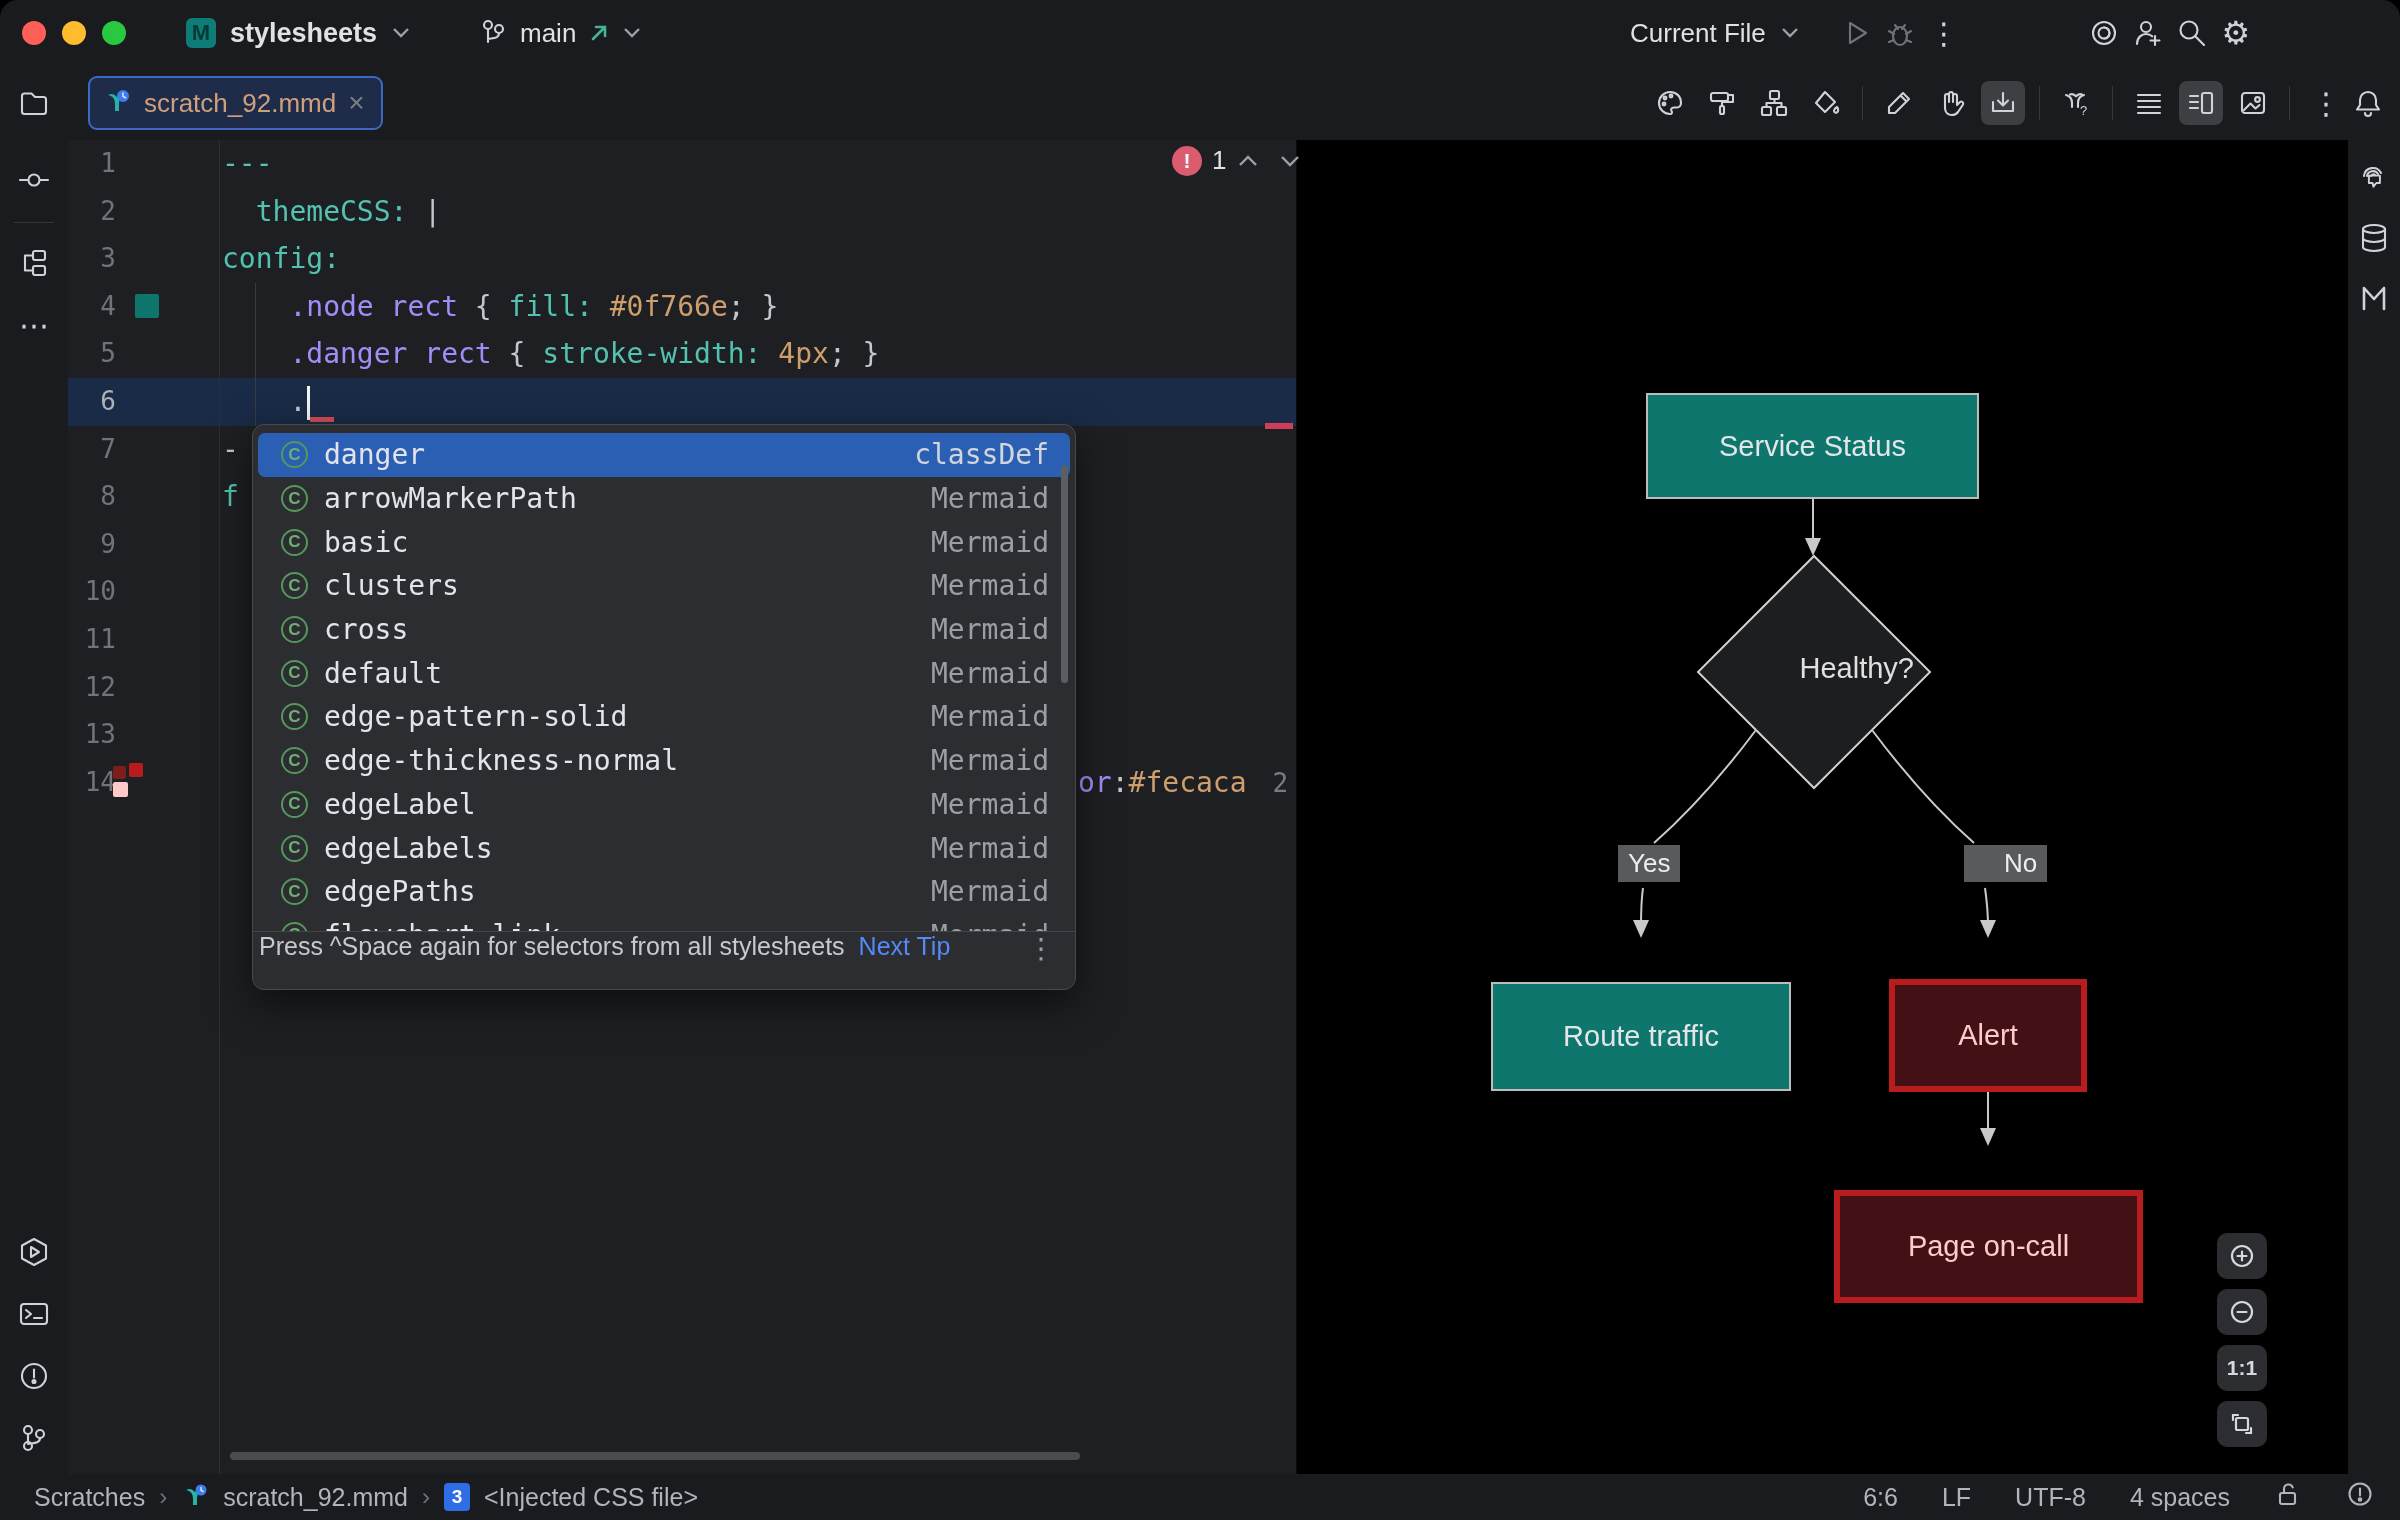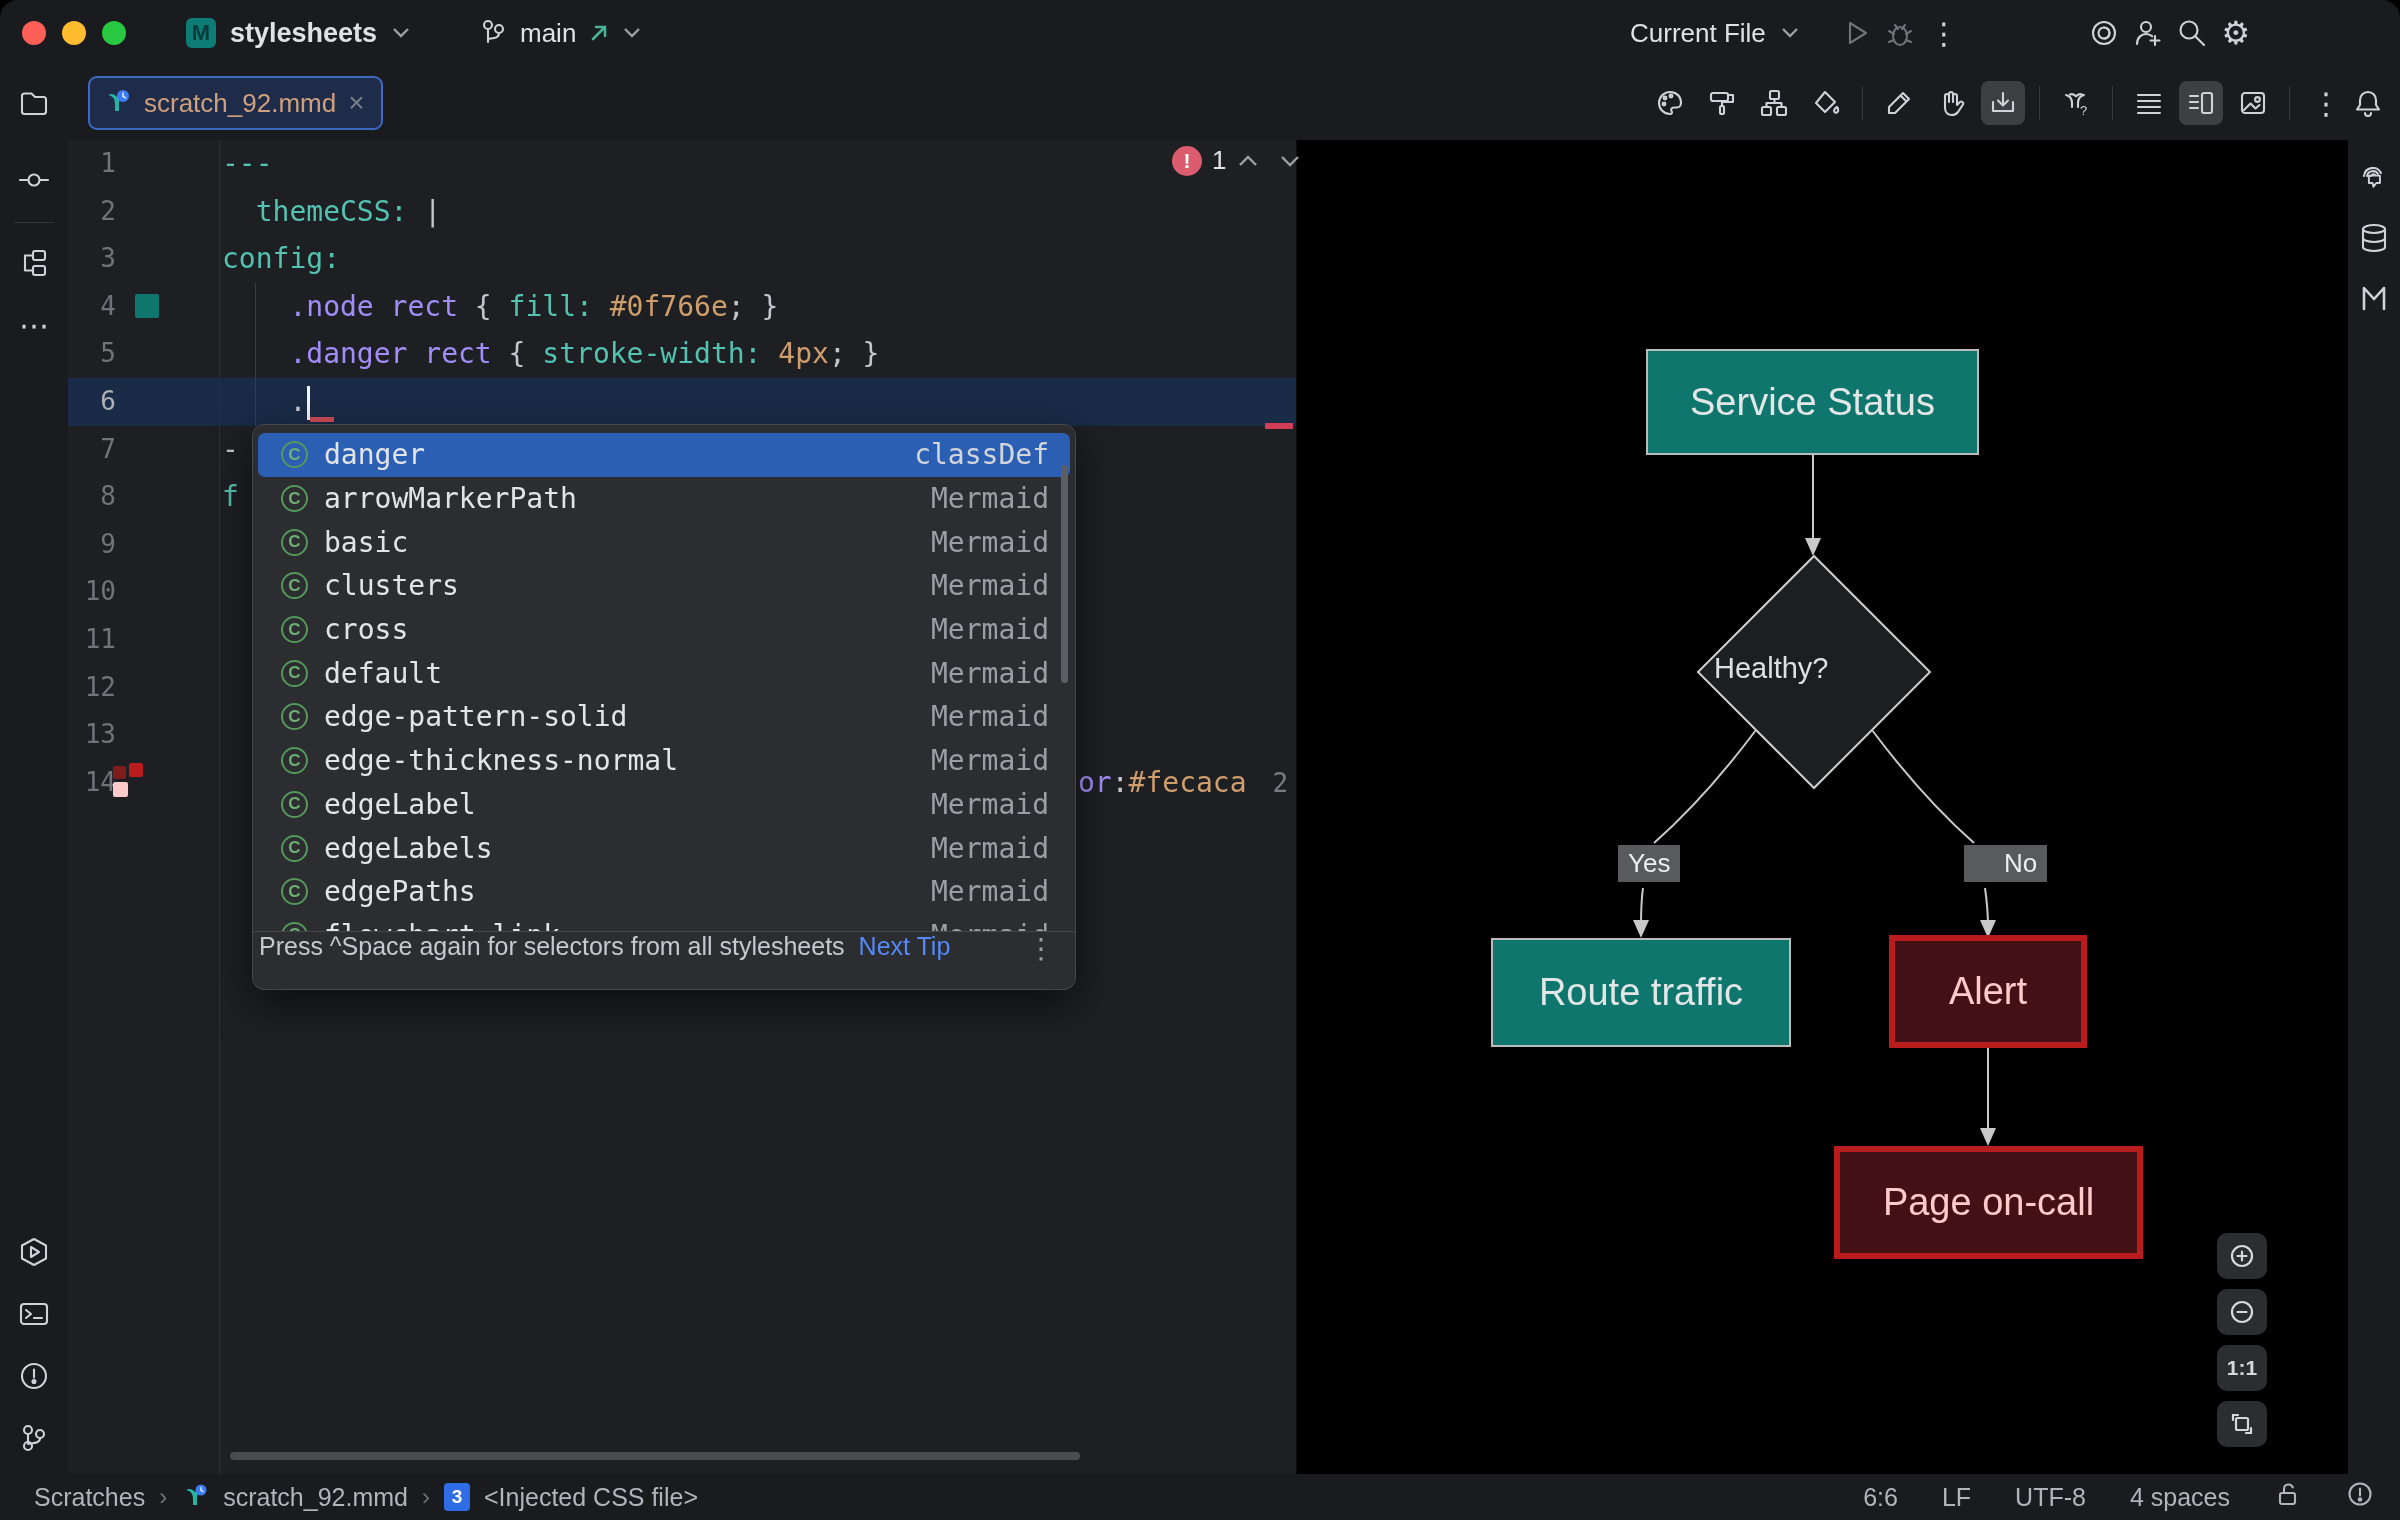--- a/index.html
+++ b/index.html
@@ -90,7 +90,7 @@
   
   .preview{width:1052px;background:#000;position:relative;flex:none;border-left:1px solid #0c0c0d;font-family:"Liberation Sans",sans-serif;}
   .edges{position:absolute;left:0;top:0;}
-  .node{position:absolute;display:flex;align-items:center;justify-content:center;font-size:38px;}
+  .node{position:absolute;display:flex;align-items:center;justify-content:center;font-size:29px;margin-top:44px;}
   .node-teal{background:var(--teal);border:2px solid #bcbcbc;color:#e2e6e6;}
   .node-danger{background:var(--danger-fill);border:6px solid var(--danger-stroke);color:var(--danger-text);}
   .diamond{position:absolute;left:434px;top:449px;width:166px;height:166px;background:#1d1e20;border:2px solid #cfcfcf;transform:rotate(45deg);}

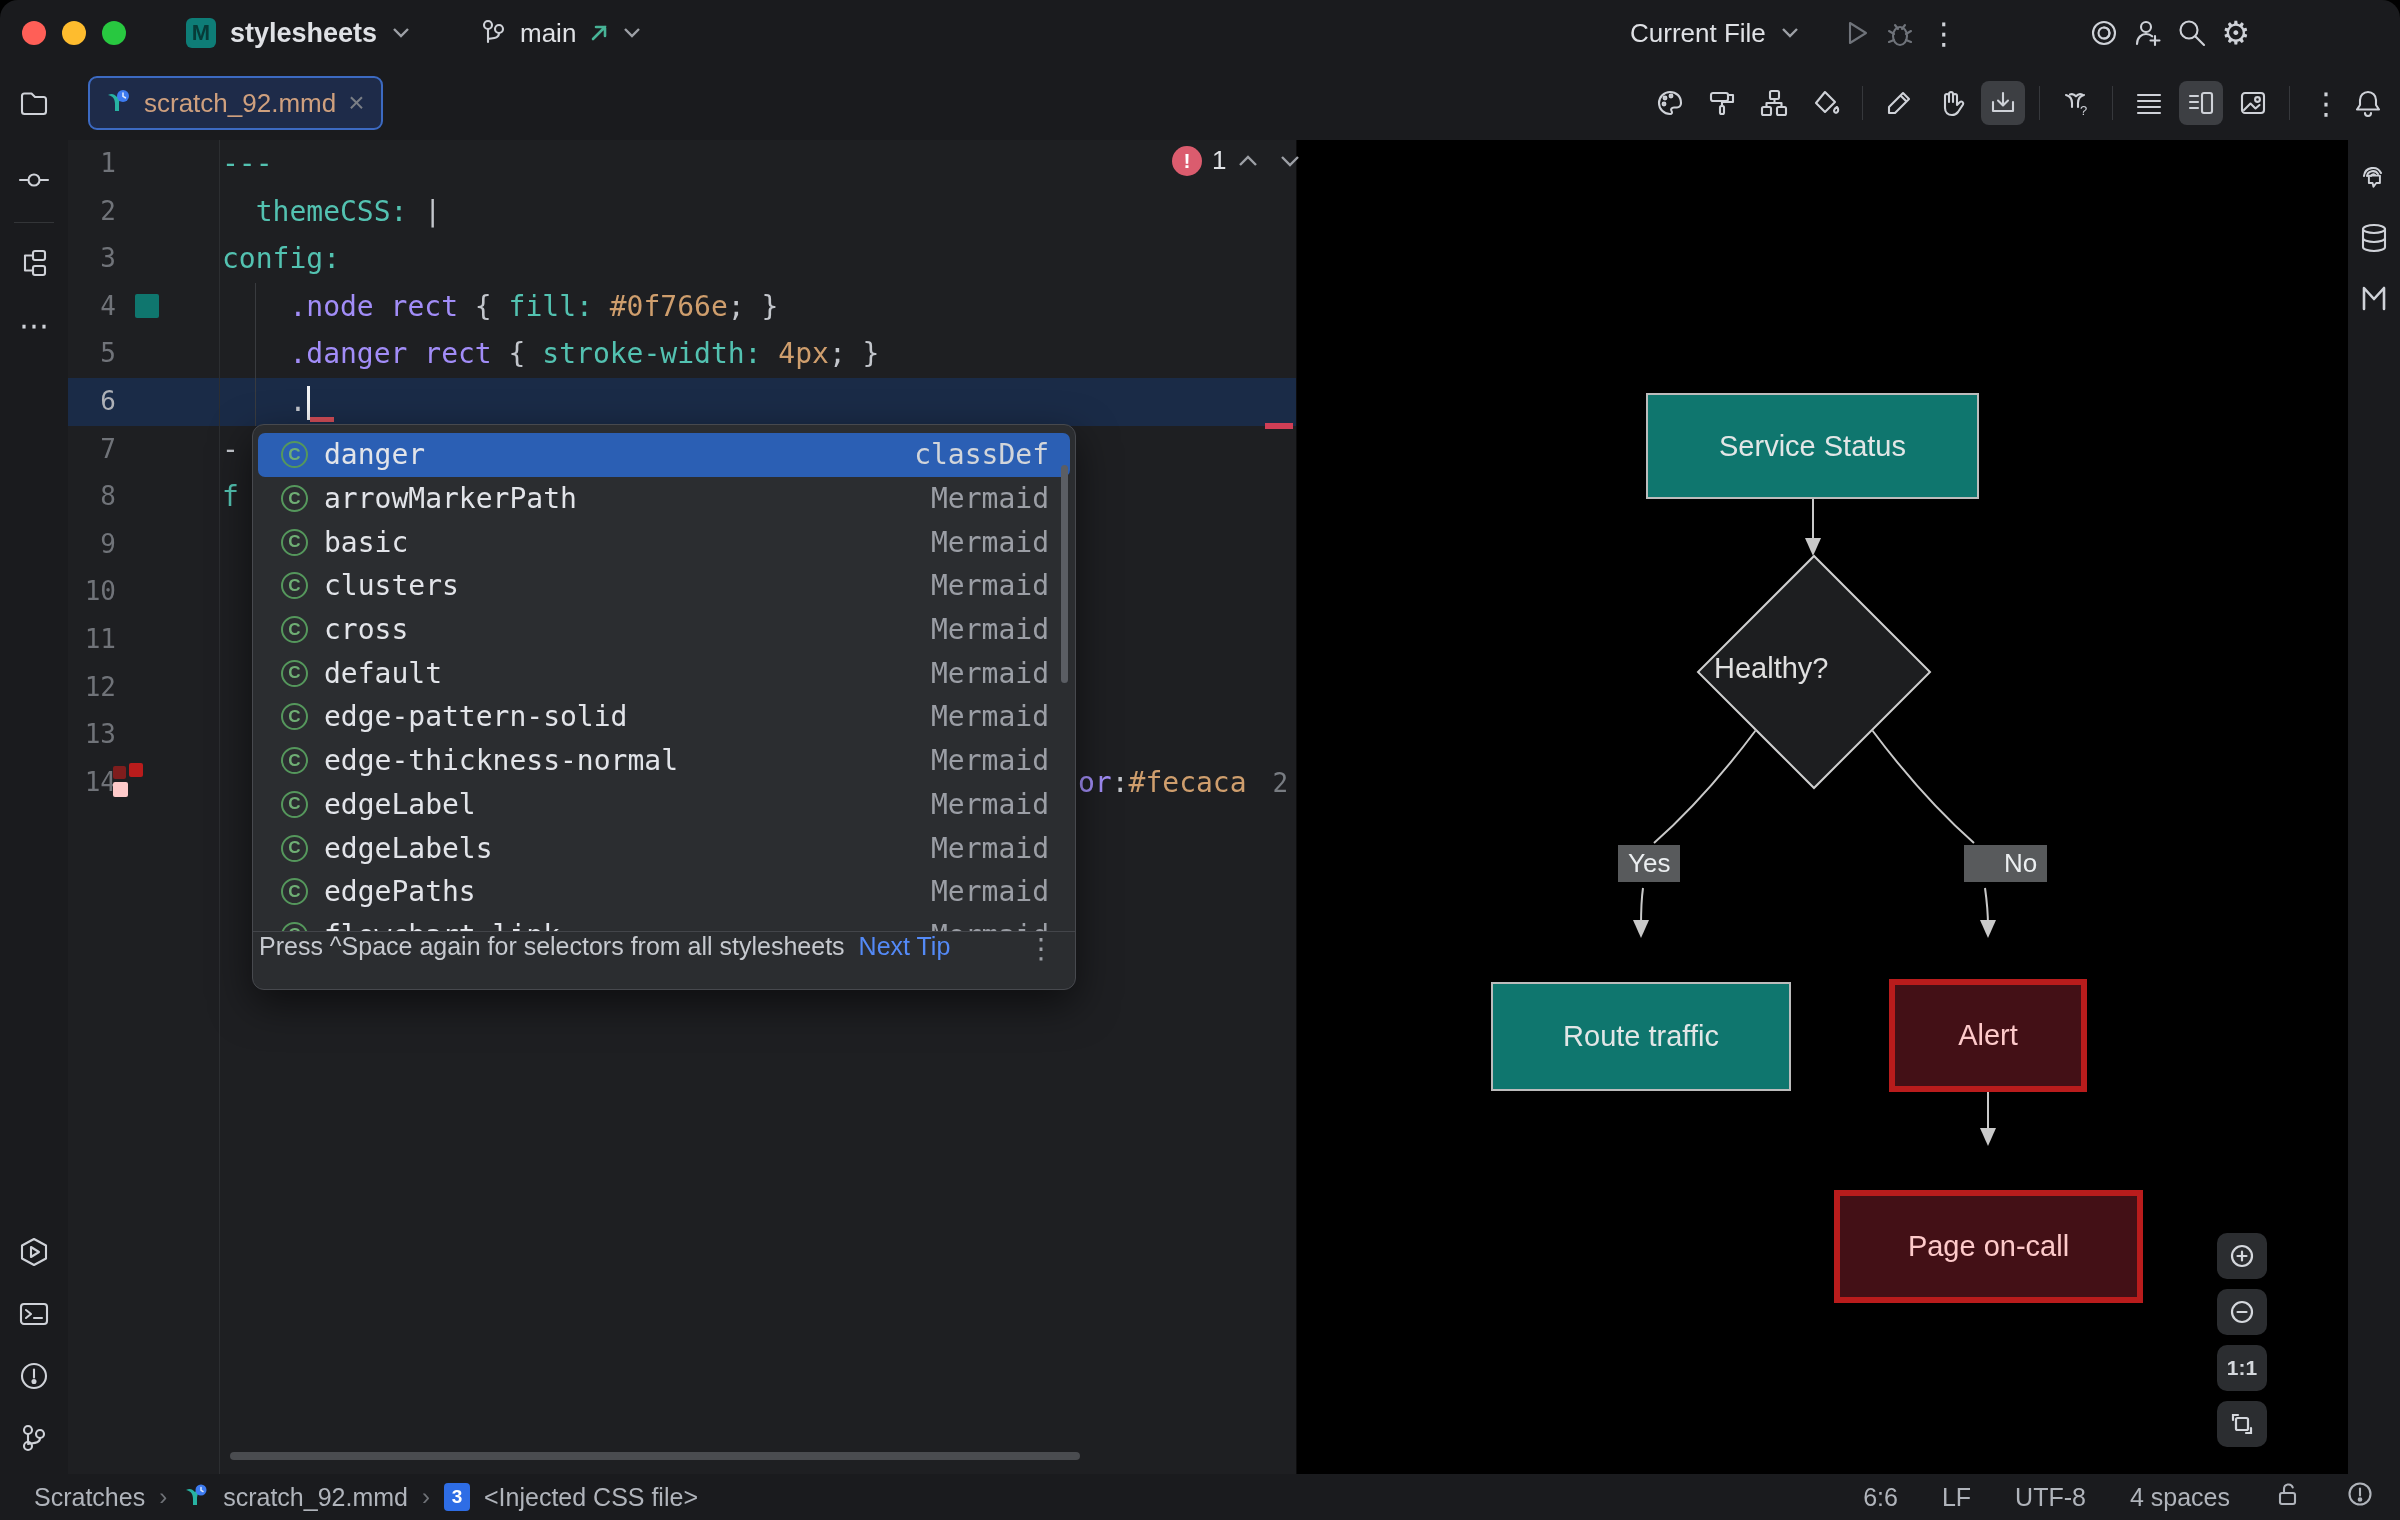--- a/index.html
+++ b/index.html
@@ -94,7 +94,7 @@
   .node-teal{background:var(--teal);border:2px solid #bcbcbc;color:#e2e6e6;}
   .node-danger{background:var(--danger-fill);border:6px solid var(--danger-stroke);color:var(--danger-text);}
   .diamond{position:absolute;left:434px;top:449px;width:166px;height:166px;background:#1d1e20;border:2px solid #cfcfcf;transform:rotate(45deg);}
-  .diamond-label{position:absolute;left:417px;top:512px;width:200px;text-align:left;color:#e0e0e0;font-size:29px;}
+  .diamond-label{position:absolute;left:417px;top:512px;width:200px;text-align:right;color:#e0e0e0;font-size:29px;}
   .elabel{position:absolute;background:#585a5c;color:#eceff1;font-size:26px;padding:3px 10px;}
   .zoombar{position:absolute;left:920px;top:1093px;display:flex;flex-direction:column;gap:10px;}
   .zbtn{width:50px;height:46px;border-radius:10px;background:#2b2d30;color:#d5d8dd;display:flex;align-items:center;justify-content:center;font-size:21px;font-weight:bold;}

